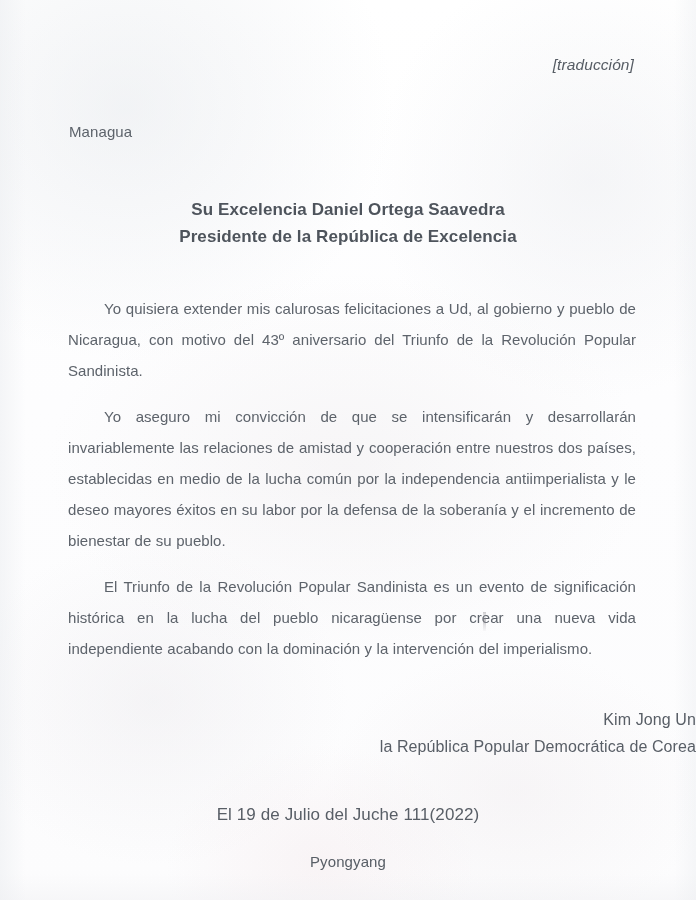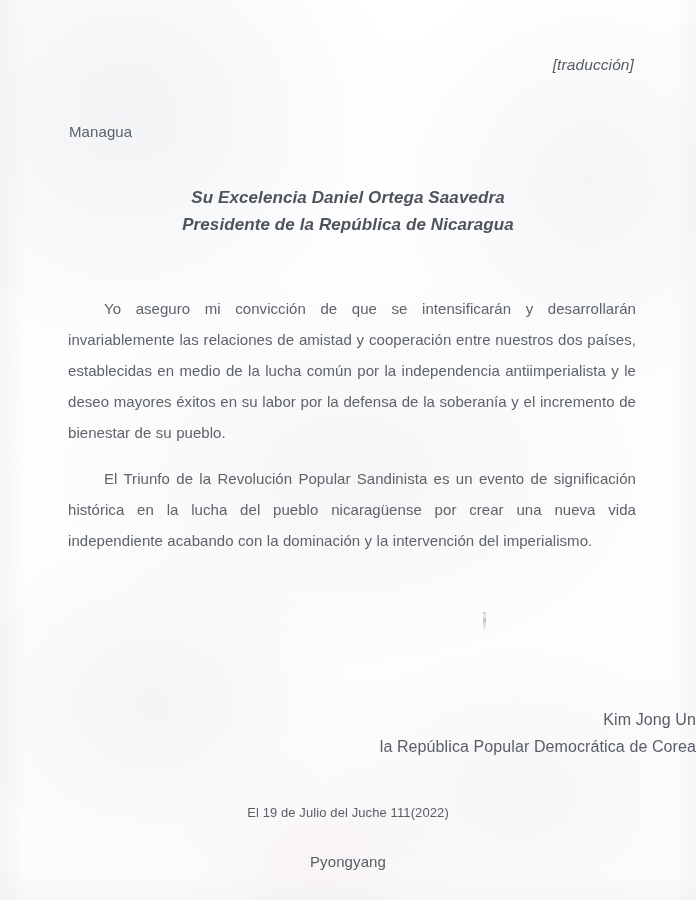--- a/index.html
+++ b/index.html
@@ -81,7 +81,7 @@
   
   .addressee {
     position: absolute;
-    top: 172px;
+    top: 184px;
     left: 0;
     width: 696px;
     text-align: center;
@@ -90,7 +90,6 @@
     line-height: 27px;
     color: #4e545c;
     letter-spacing: 0.1px;
-    font-style: italic;
   }
   .addressee .ln { display: block; }
 

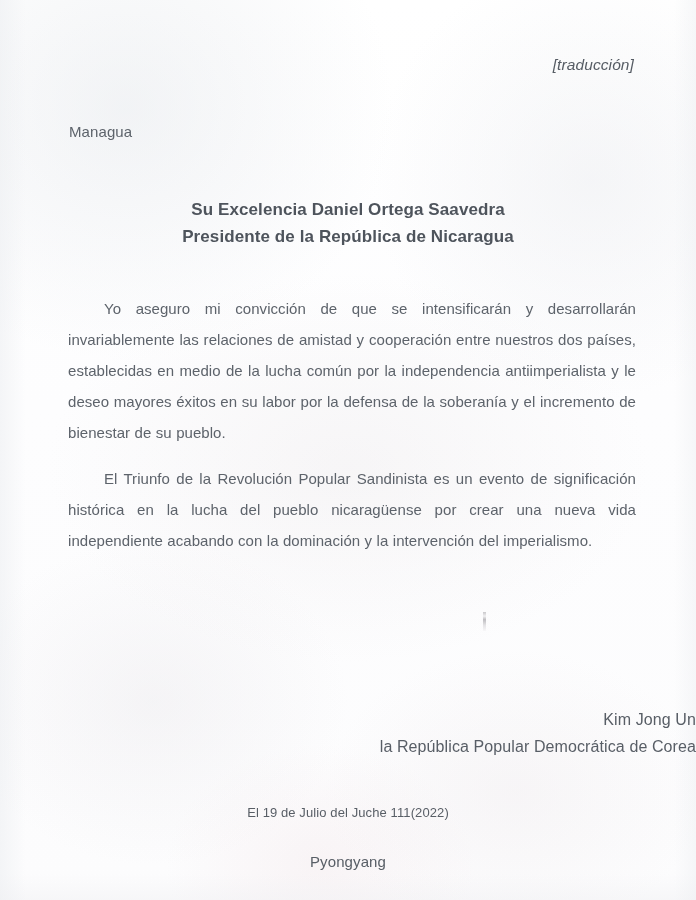--- a/index.html
+++ b/index.html
@@ -183,7 +183,7 @@
 
     <div class="addressee">
       <span class="ln">Su Excelencia Daniel Ortega Saavedra</span>
-      <span class="ln">Presidente de la República de Nicaragua</span>
+      <span class="ln">Presidente de la República de Excelencia</span>
     </div>
 
     <div class="body-block">

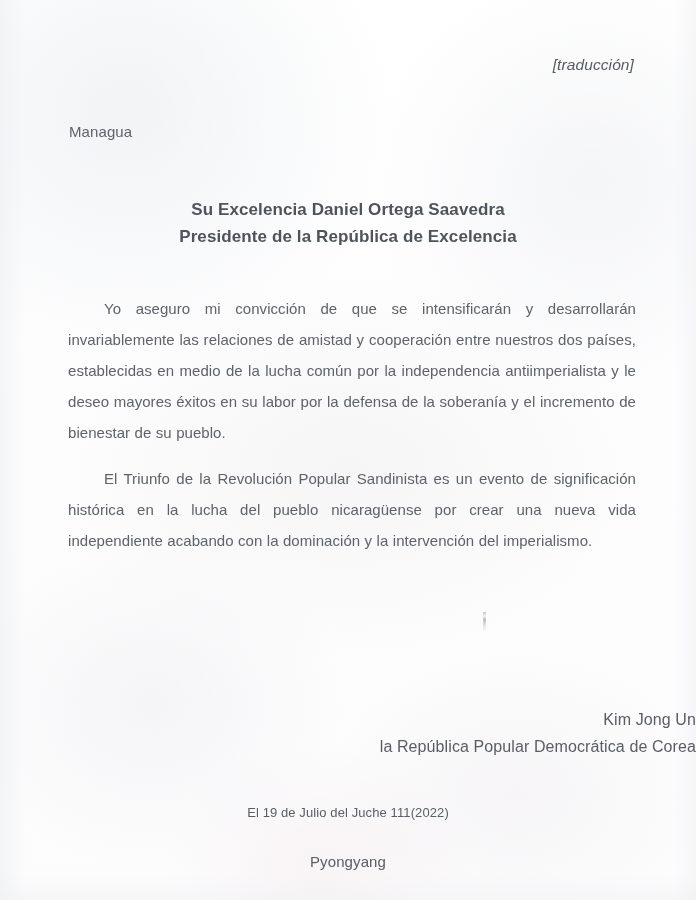--- a/index.html
+++ b/index.html
@@ -187,6 +187,7 @@
     </div>
 
     <div class="body-block">
+      <p class="para">Yo quisiera extender mis calurosas felicitaciones a Ud, al gobierno y pueblo de Nicaragua, con motivo del 43º aniversario del Triunfo de la Revolución Popular Sandinista.</p>
       <p class="para">Yo aseguro mi convicción de que se intensificarán y desarrollarán invariablemente las relaciones de amistad y cooperación entre nuestros dos países, establecidas en medio de la lucha común por la independencia antiimperialista y le deseo mayores éxitos en su labor por la defensa de la soberanía y el incremento de bienestar de su pueblo.  </p>
       <p class="para">El Triunfo de la Revolución Popular Sandinista es un evento de significación histórica en la lucha del pueblo nicaragüense por crear una nueva vida independiente acabando con la dominación y la intervención del imperialismo.</p>
     </div>

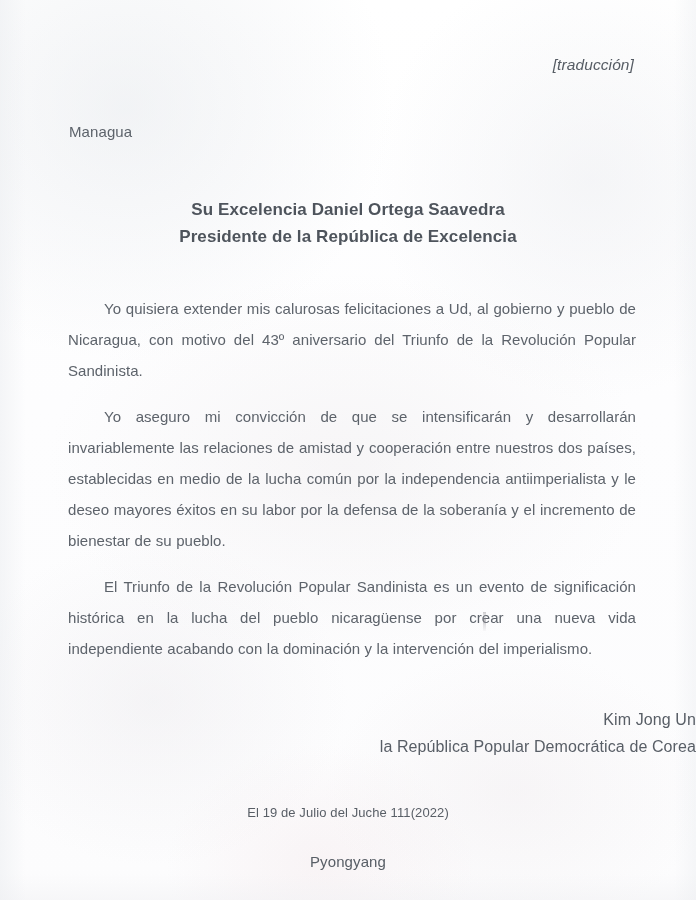--- a/index.html
+++ b/index.html
@@ -133,7 +133,7 @@
     left: 0;
     width: 696px;
     text-align: center;
-    font-size: 13px;
+    font-size: 17px;
     color: #585e66;
     letter-spacing: 0.1px;
   }

